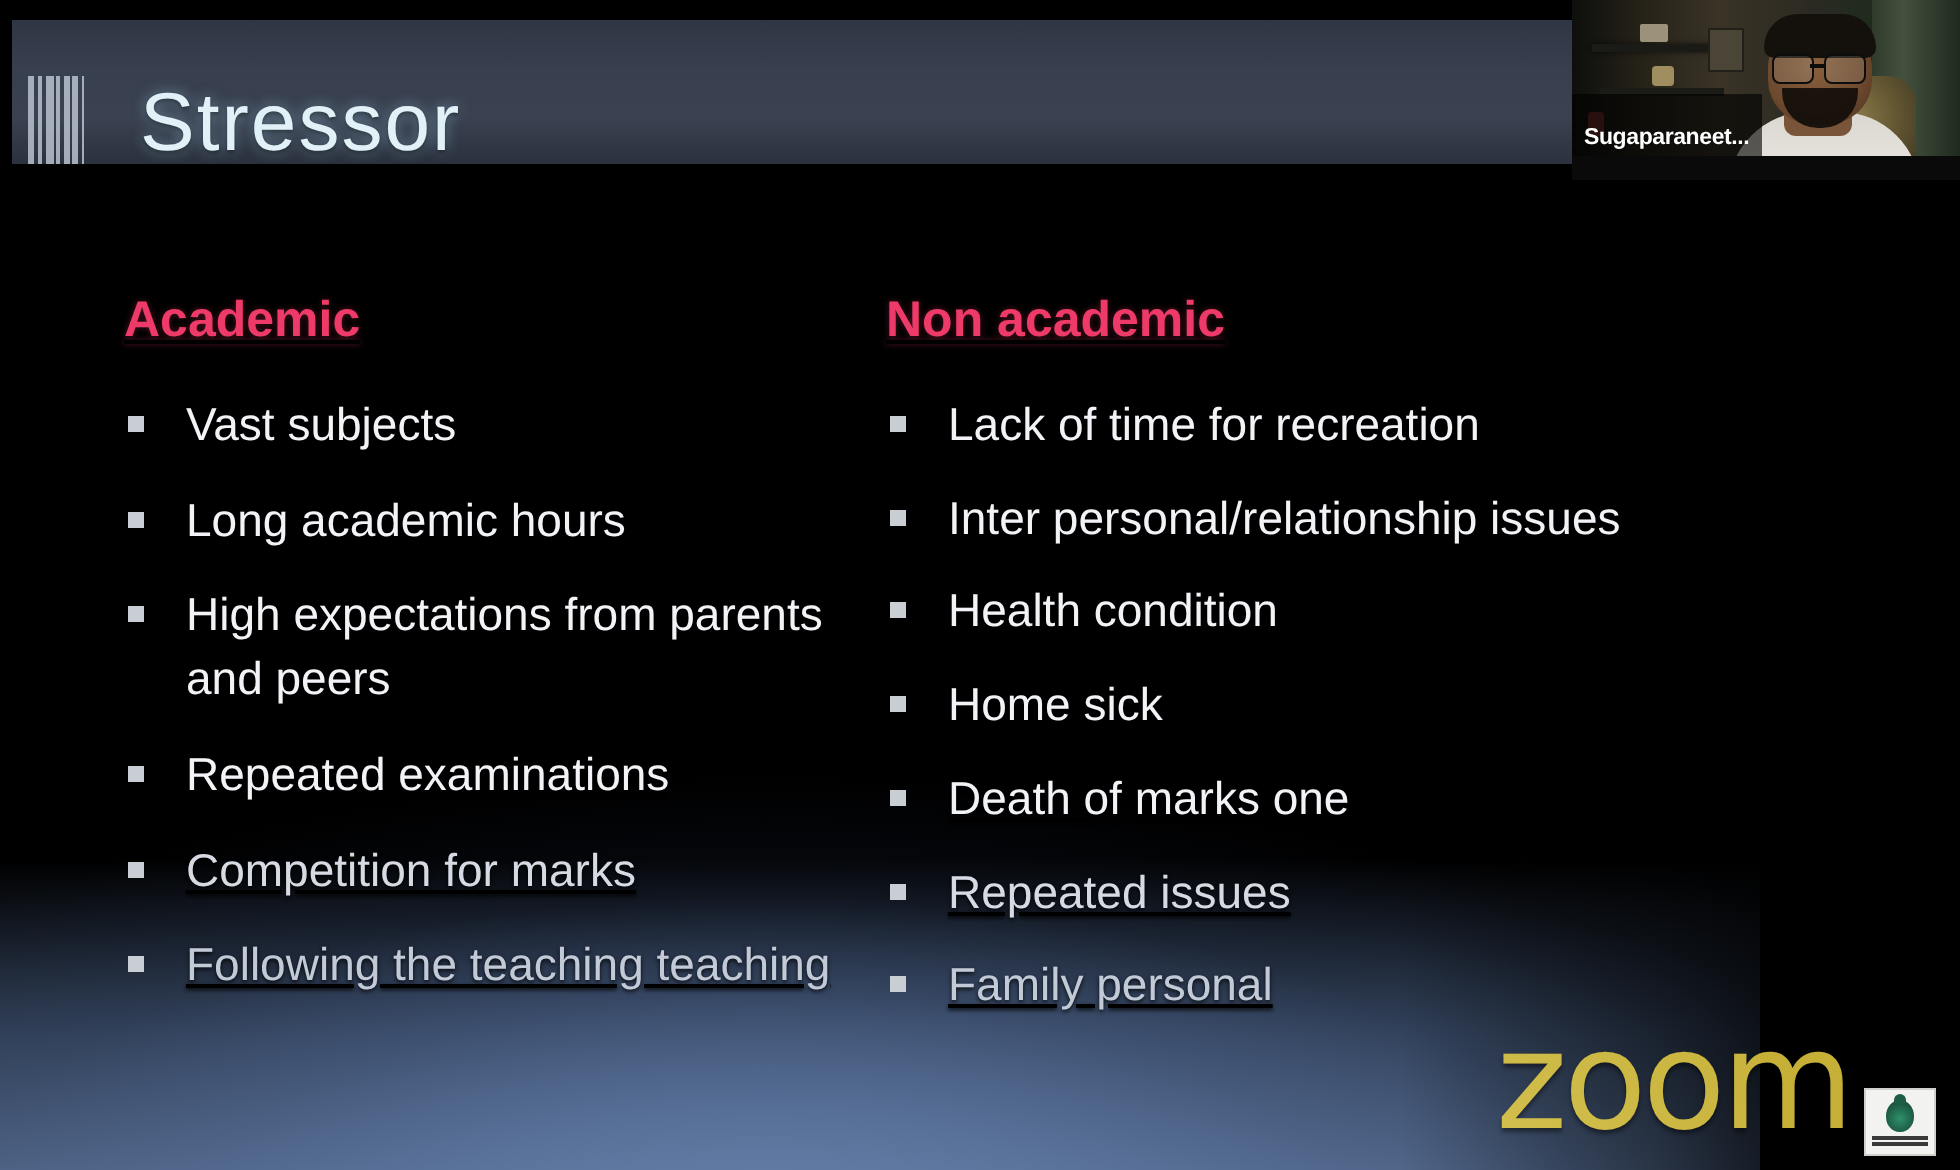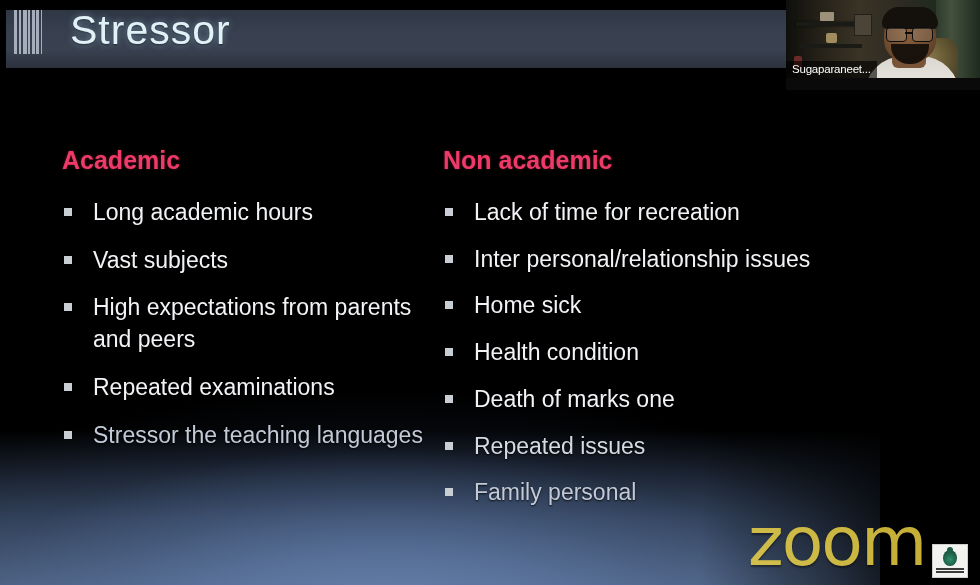--- a/index.html
+++ b/index.html
@@ -69,14 +69,14 @@
     left: 6px;
     top: 10px;
     width: 808px;
-    height: 58px;
+    height: 72px;
     background: linear-gradient(to bottom,
                   #2f3644 0%,
                   #383f4e 36%,
                   #3a4150 68%,
                   #2b313d 100%);
     display: flex;
-    align-items: flex-start;
+    align-items: flex-end;
   }
   #barcode {
     margin-left: 8px;

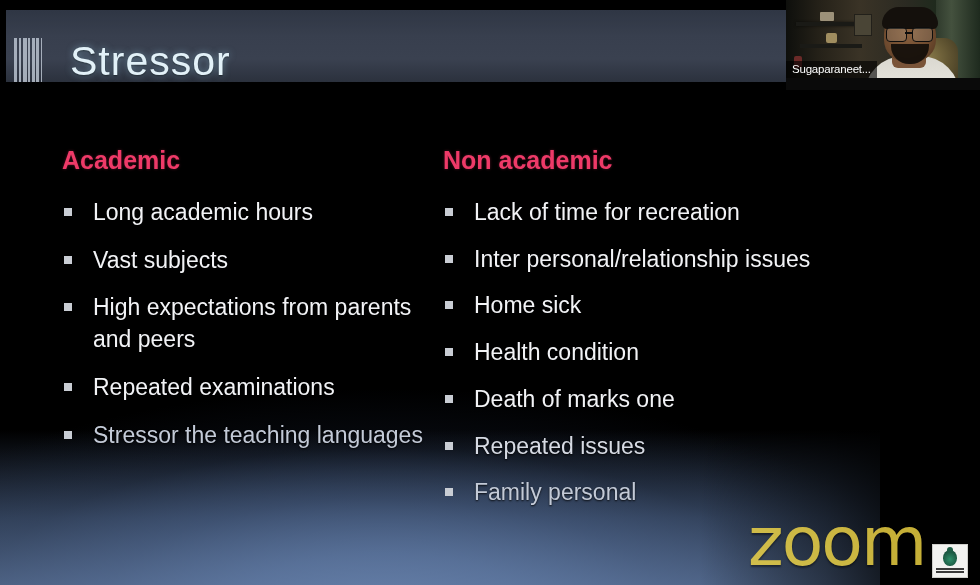--- a/index.html
+++ b/index.html
@@ -167,11 +167,11 @@
     background: #120e0a; border-radius: 0 0 18px 18px; opacity: 0.92;
   }
   #vid-name-bar {
-    left: 0px; bottom: 12px; padding: 2px 6px 3px 6px;
+    left: 0px; bottom: 12px; padding: 16px 6px 3px 6px;
     background: rgba(0,0,0,0.62);
     color: #ffffff;
     font-size: 11.5px;
-    font-weight: normal;
+    font-weight: bold;
     letter-spacing: -0.2px;
     white-space: nowrap;
   }

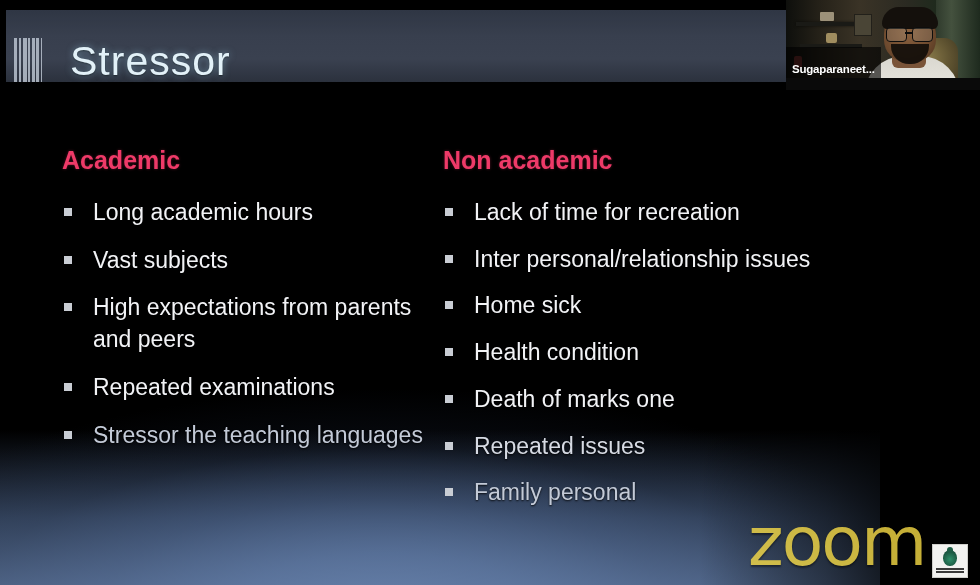--- a/index.html
+++ b/index.html
@@ -181,6 +181,7 @@
   .column {
     position: absolute;
     top: 148px;
+    text-decoration: underline;
   }
   #col-academic { left: 62px; width: 370px; }
   #col-nonacademic { left: 443px; width: 400px; }

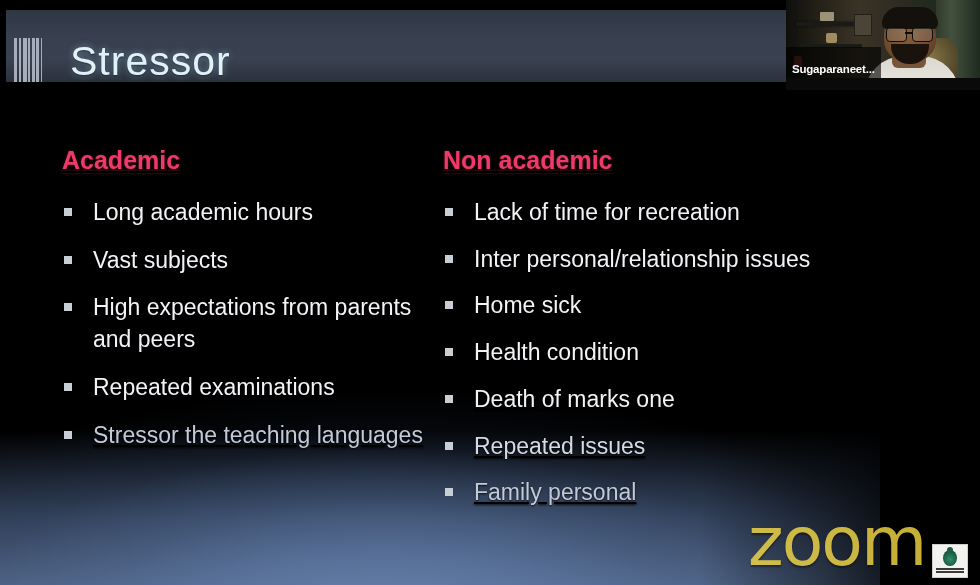--- a/index.html
+++ b/index.html
@@ -322,8 +322,8 @@
   <div class="column" id="col-academic">
     <div class="col-heading">Academic</div>
     <ul class="bullet-list">
+      <li class="bullet-item">Vast subjects</li>
       <li class="bullet-item">Long academic hours</li>
-      <li class="bullet-item">Vast subjects</li>
       <li class="bullet-item">High expectations from parents and peers</li>
       <li class="bullet-item">Repeated examinations</li>
       <li class="bullet-item dimmer">Stressor the teaching languages</li>

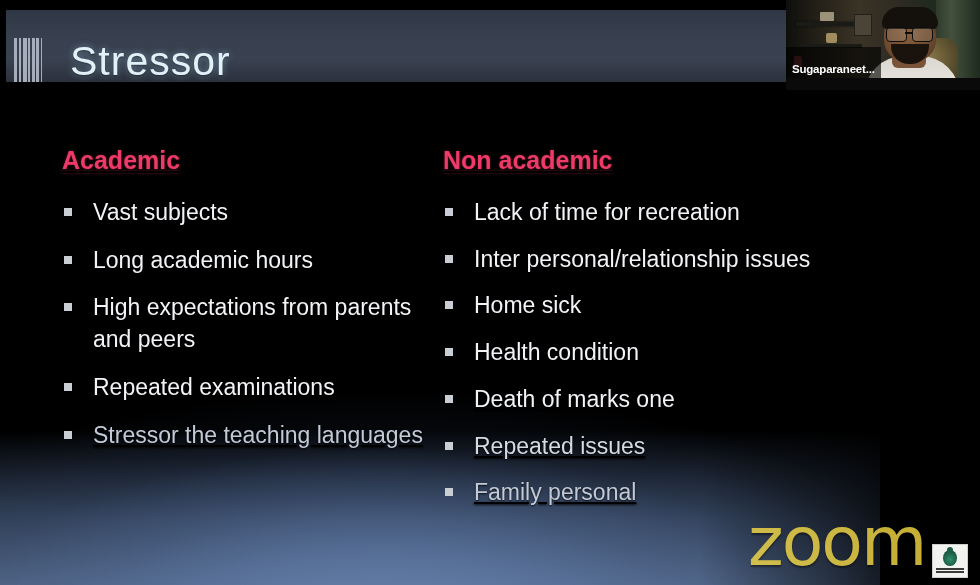--- a/index.html
+++ b/index.html
@@ -335,8 +335,8 @@
     <ul class="bullet-list">
       <li class="bullet-item">Lack of time for recreation</li>
       <li class="bullet-item">Inter personal/relationship issues</li>
+      <li class="bullet-item">Health condition</li>
       <li class="bullet-item">Home sick</li>
-      <li class="bullet-item">Health condition</li>
       <li class="bullet-item">Death of marks one</li>
       <li class="bullet-item dim">Repeated issues</li>
       <li class="bullet-item dimmer">Family personal</li>

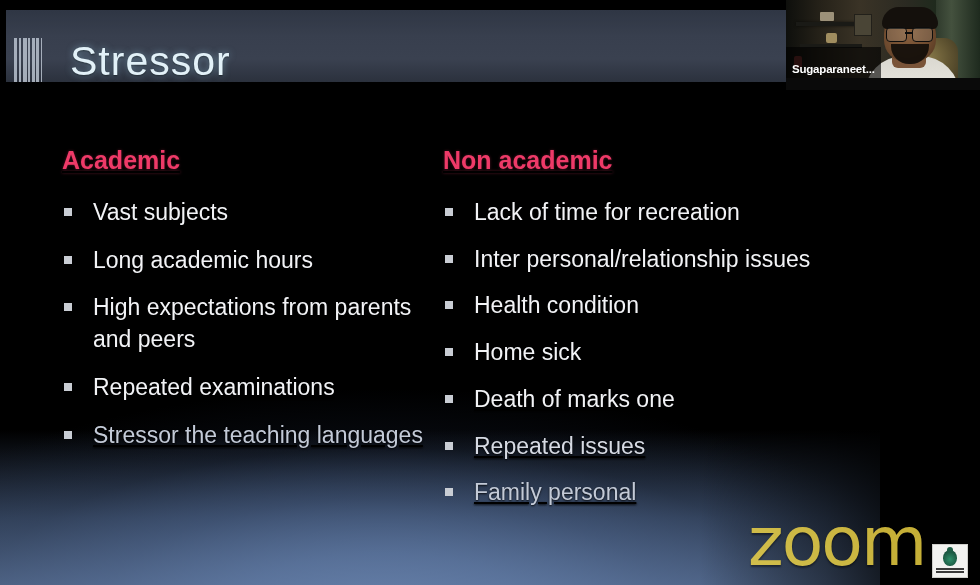--- a/index.html
+++ b/index.html
@@ -326,6 +326,7 @@
       <li class="bullet-item">Long academic hours</li>
       <li class="bullet-item">High expectations from parents and peers</li>
       <li class="bullet-item">Repeated examinations</li>
+      <li class="bullet-item dim">Competition for marks</li>
       <li class="bullet-item dimmer">Stressor the teaching languages</li>
     </ul>
   </div>

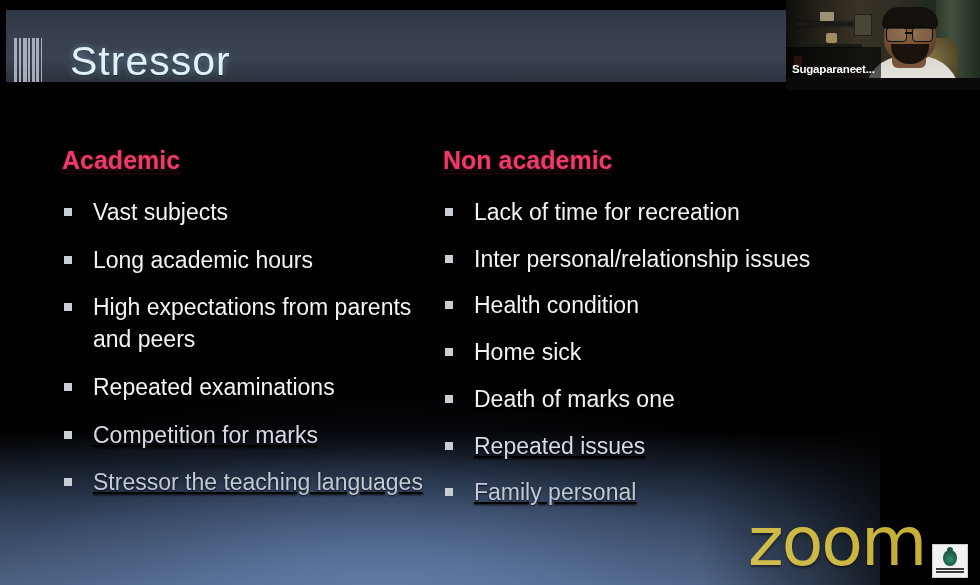--- a/index.html
+++ b/index.html
@@ -327,7 +327,7 @@
       <li class="bullet-item">High expectations from parents and peers</li>
       <li class="bullet-item">Repeated examinations</li>
       <li class="bullet-item dim">Competition for marks</li>
-      <li class="bullet-item dimmer">Stressor the teaching languages</li>
+      <li class="bullet-item dimmer">Following the teaching teaching</li>
     </ul>
   </div>
 

